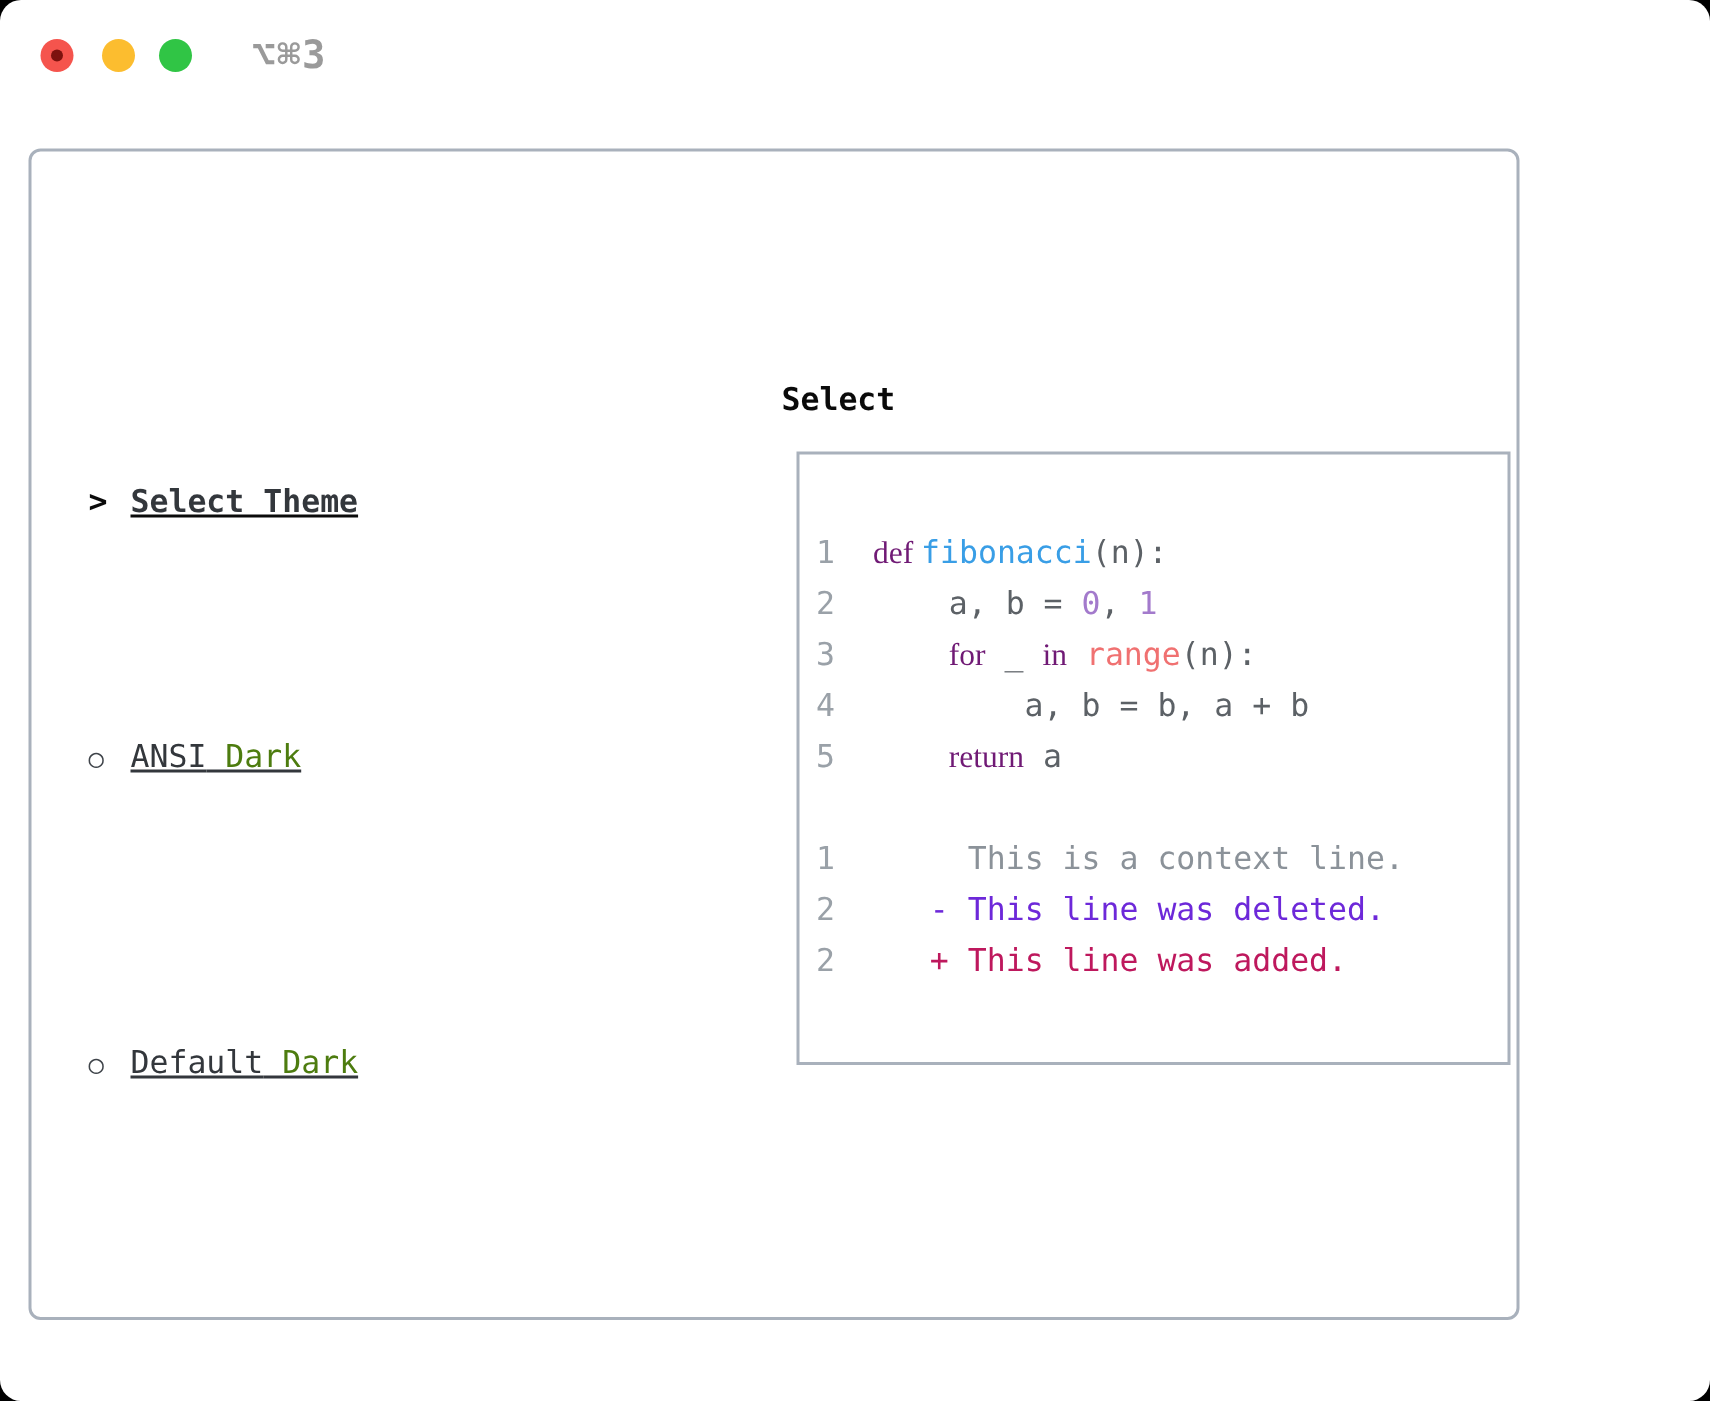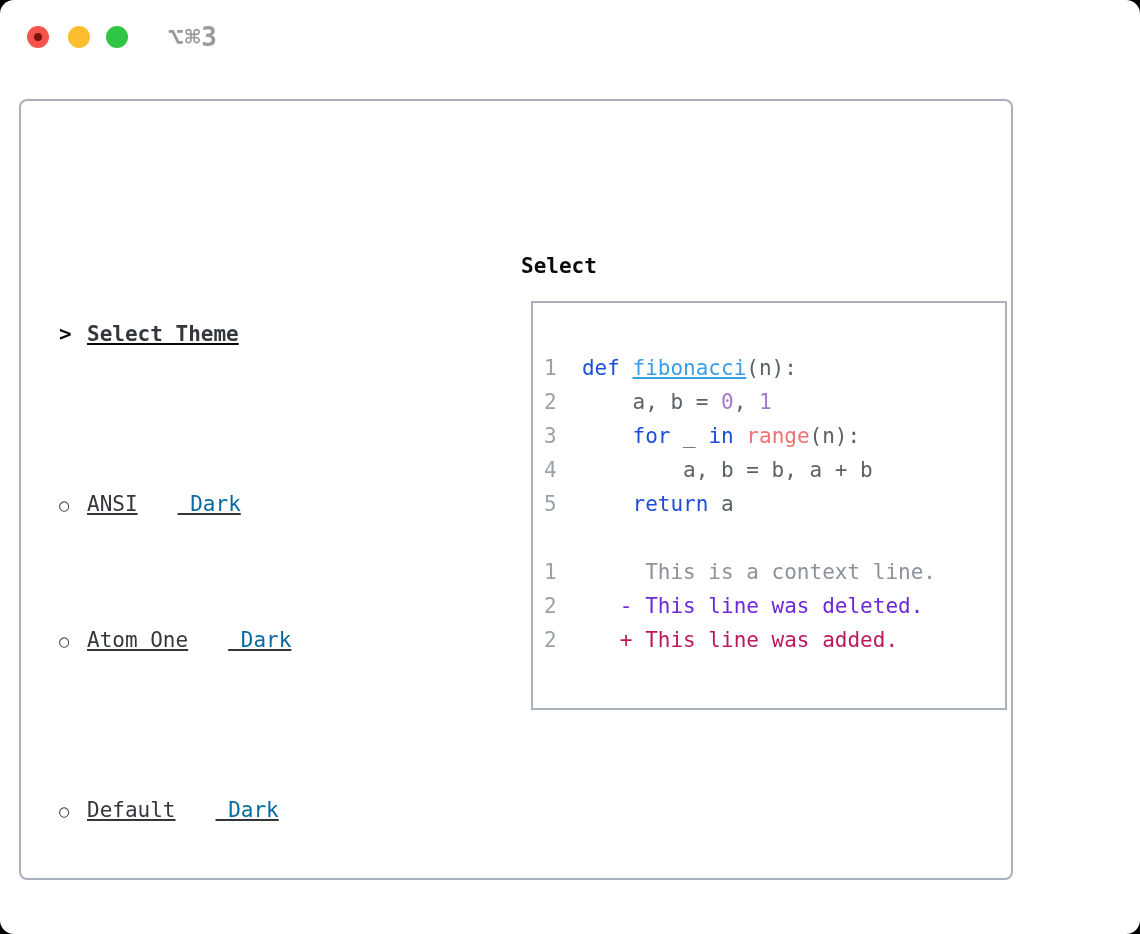--- a/index.html
+++ b/index.html
@@ -37,7 +37,7 @@
   .code{position:absolute;left:11px;top:48px;font-size:21px;line-height:34px;white-space:pre;}
   .code-line{height:34px;}
   .tok-num{color:#9aa1a8;}
-  .tok-kw{color:#1d4ed8;}
+  .tok-kw{color:#701a75;font-family:Liberation Serif, serif;}
   .tok-fn{color:#399ee6;text-decoration:underline;}
   .tok-const{color:#a37acc;}
   .tok-builtin{color:#f07171;}

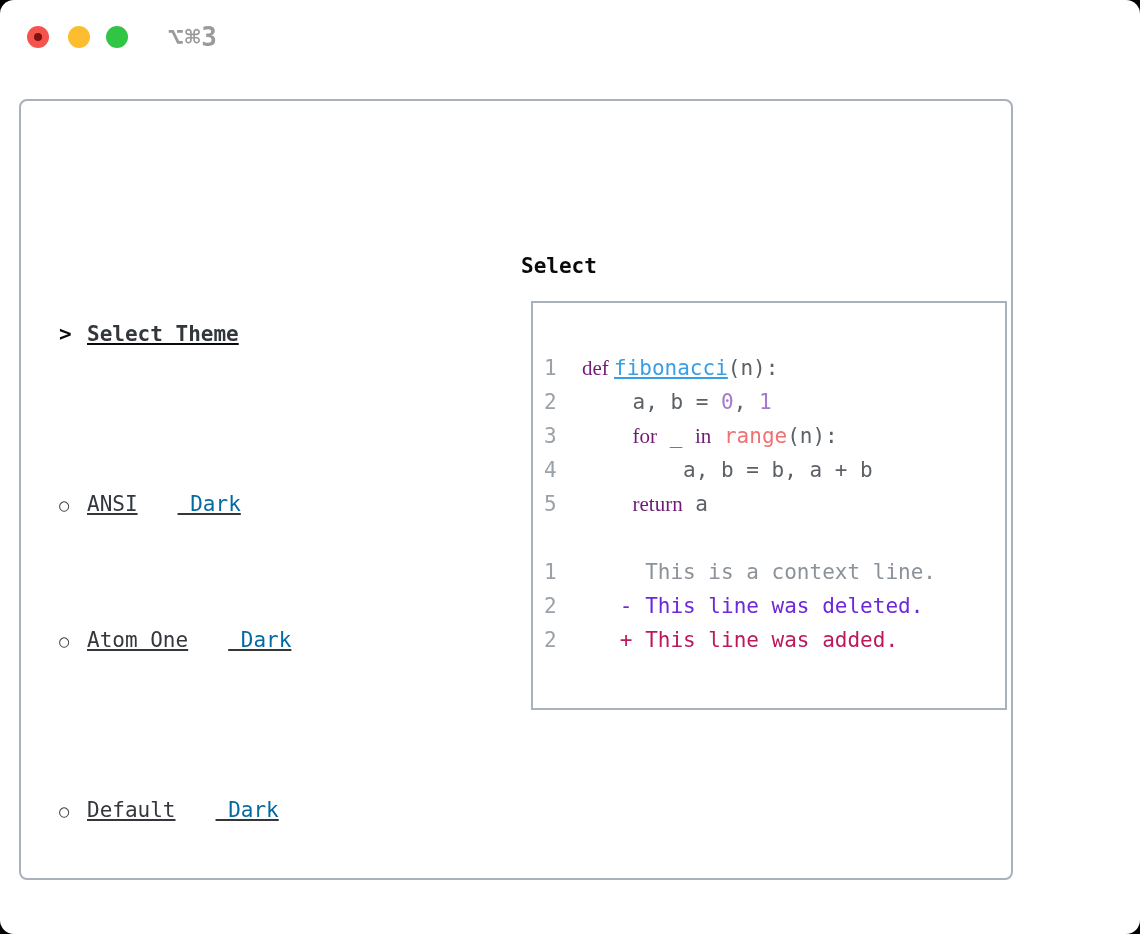--- a/index.html
+++ b/index.html
@@ -38,7 +38,7 @@
   .code-line{height:34px;}
   .tok-num{color:#9aa1a8;}
   .tok-kw{color:#701a75;font-family:Liberation Serif, serif;}
-  .tok-fn{color:#399ee6;text-decoration:underline;}
+  .tok-fn{color:#399ee6;}
   .tok-const{color:#a37acc;}
   .tok-builtin{color:#f07171;}
   .tok-code{color:#5c6166;}

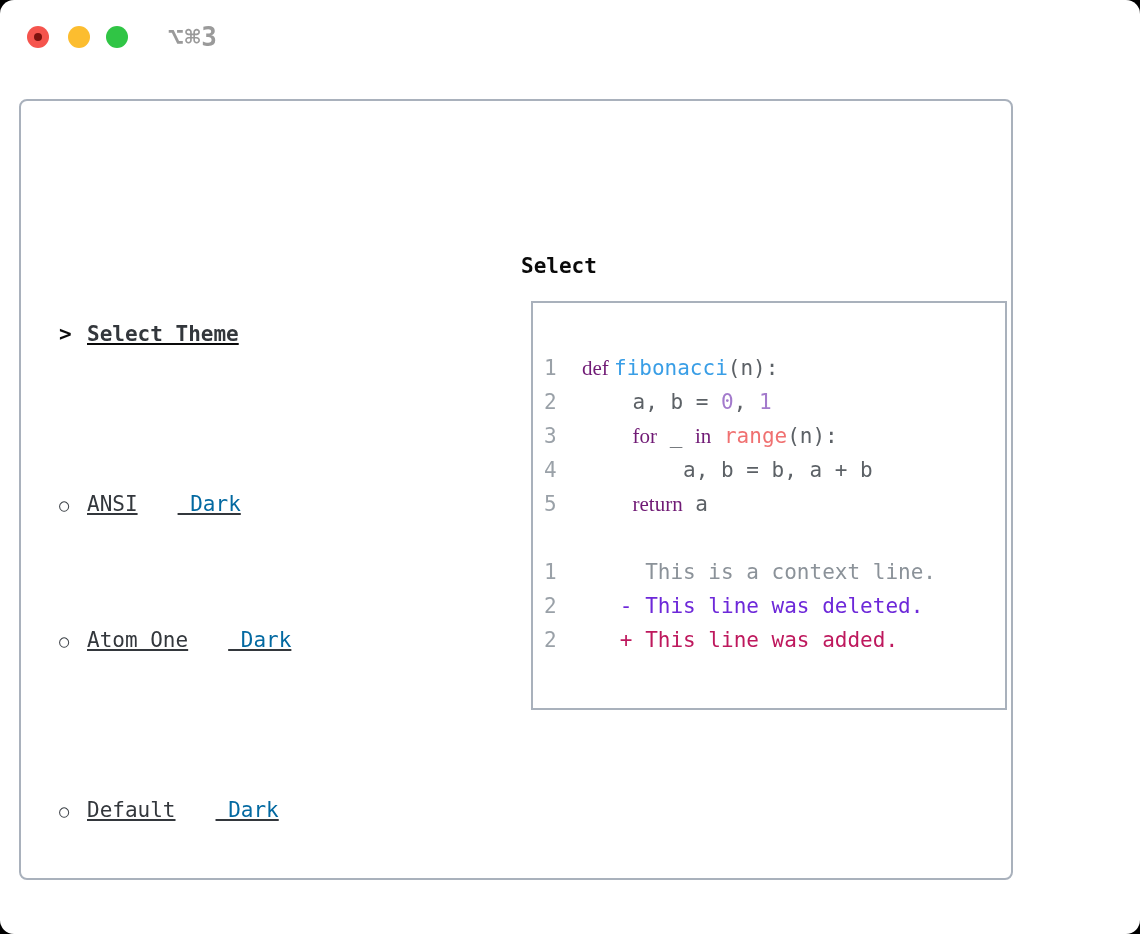--- a/index.html
+++ b/index.html
@@ -29,7 +29,7 @@
   .hdr{font-weight:bold;color:#0a0a0a;}
   .hdr .marker{color:#0a0a0a;font-size:21px;font-weight:bold;}
   .name{color:#33373c;}
-  .variant{color:#0369a1;margin-left:40px;}
+  .variant{color:#4d7c0f;}
 
   
   .preview-label{position:absolute;left:500px;top:148px;font-size:21px;line-height:34px;font-weight:bold;color:#0a0a0a;}

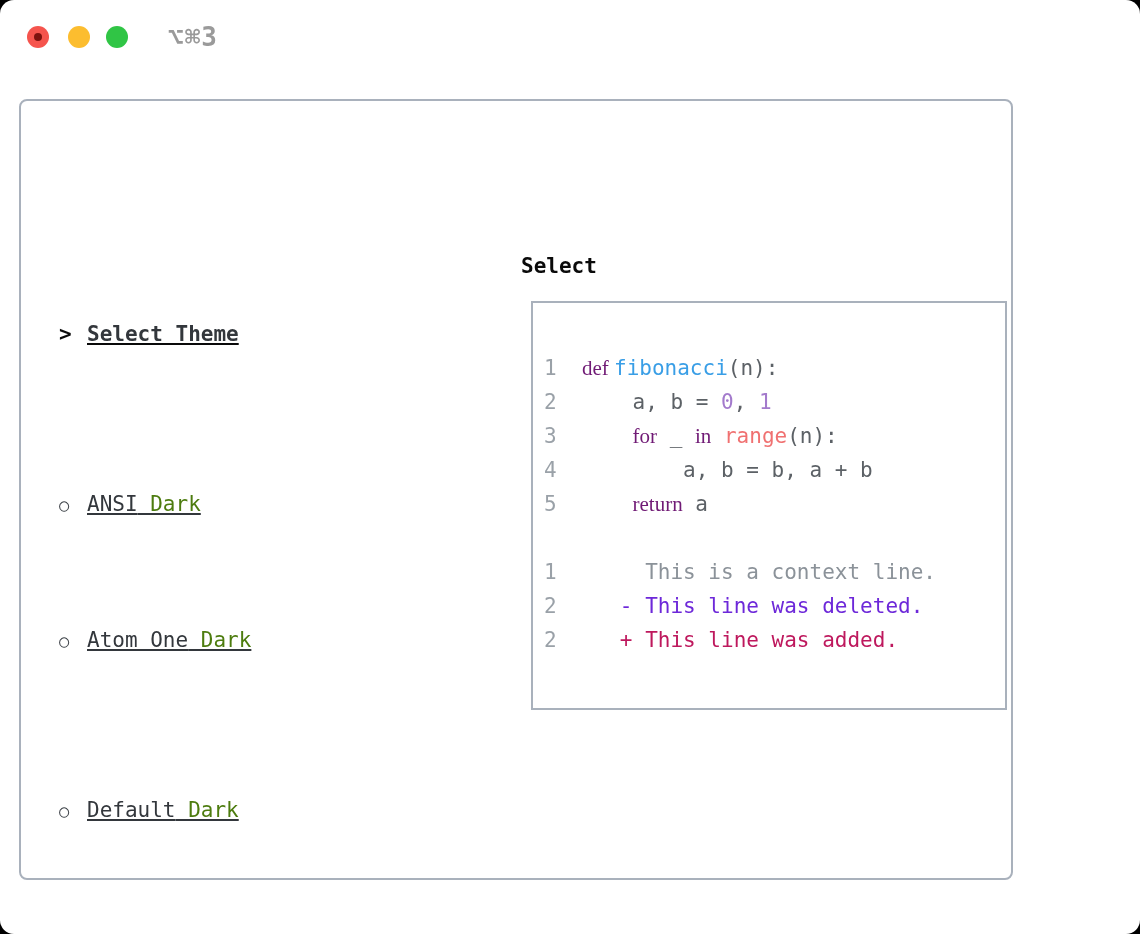--- a/index.html
+++ b/index.html
@@ -65,7 +65,6 @@
       <div>
   <div class="row"><span class="marker">○</span><span class="name">ANSI</span><span class="variant"> Dark</span></div>
 
-  <div class="row"><span class="marker">○</span><span class="name">Atom One</span><span class="variant"> Dark</span></div>
 
 
   <div class="row"><span class="marker">○</span><span class="name">Default</span><span class="variant"> Dark</span></div>

